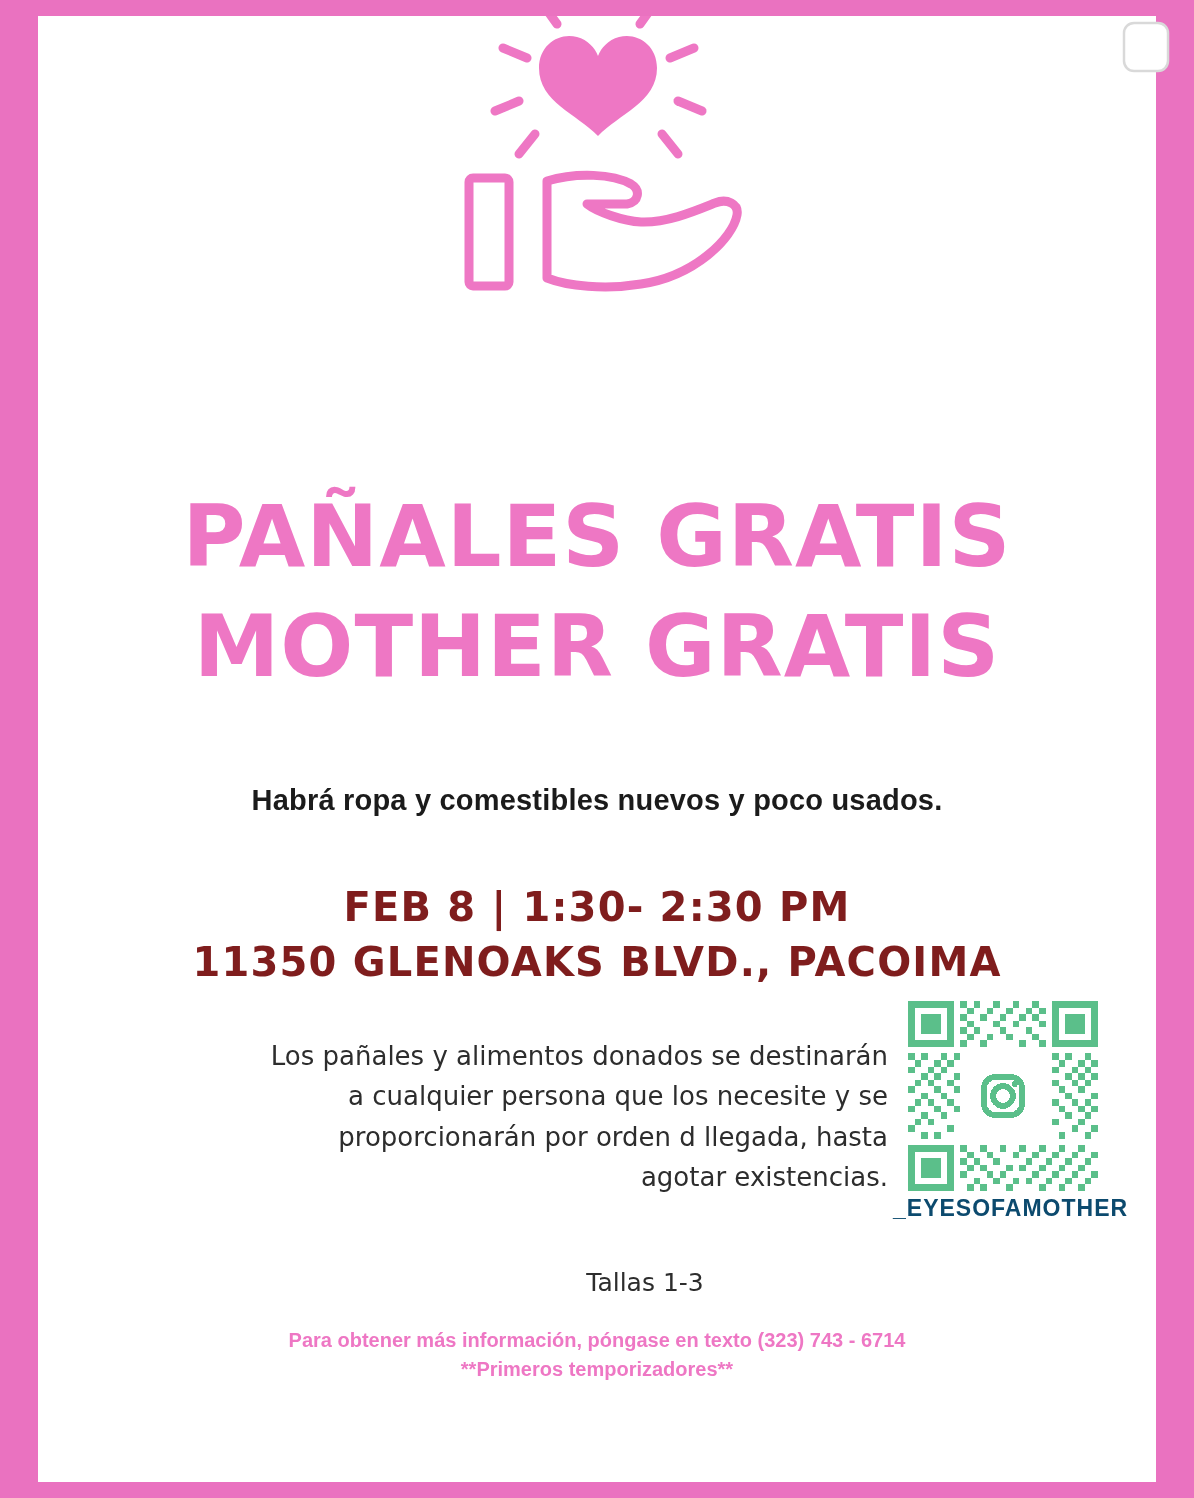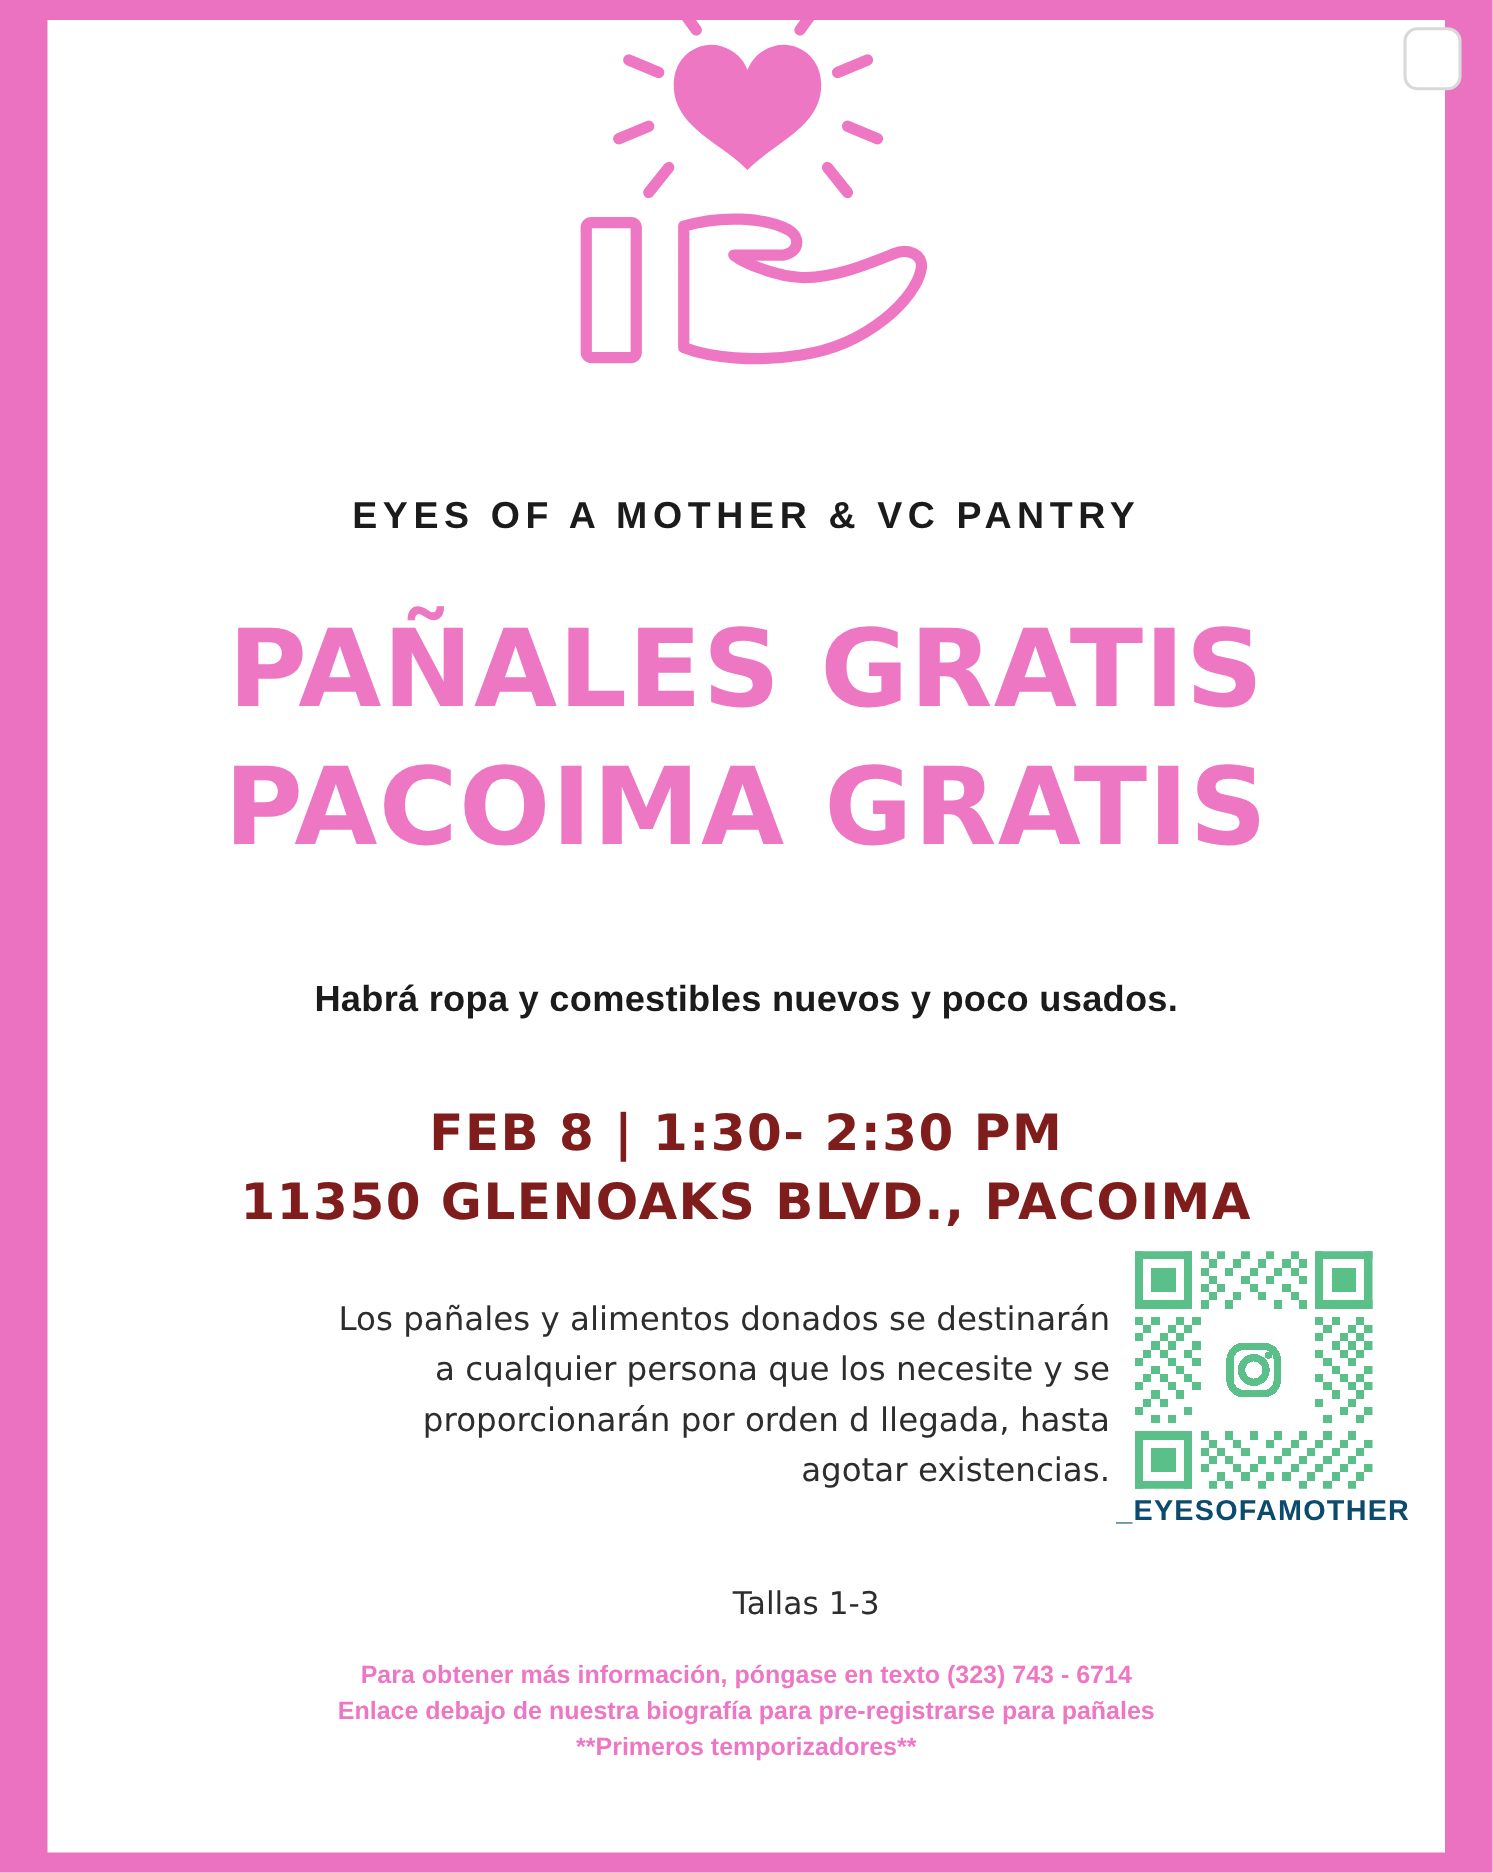--- a/index.html
+++ b/index.html
@@ -210,7 +210,6 @@
       </svg>
     </div>
 
-    <div class="org-name">EYES OF A MOTHER &amp; VC PANTRY</div>
 
     <div class="headline headline-1">PAÑALES GRATIS</div>
     <div class="headline headline-2">PACOIMA GRATIS</div>

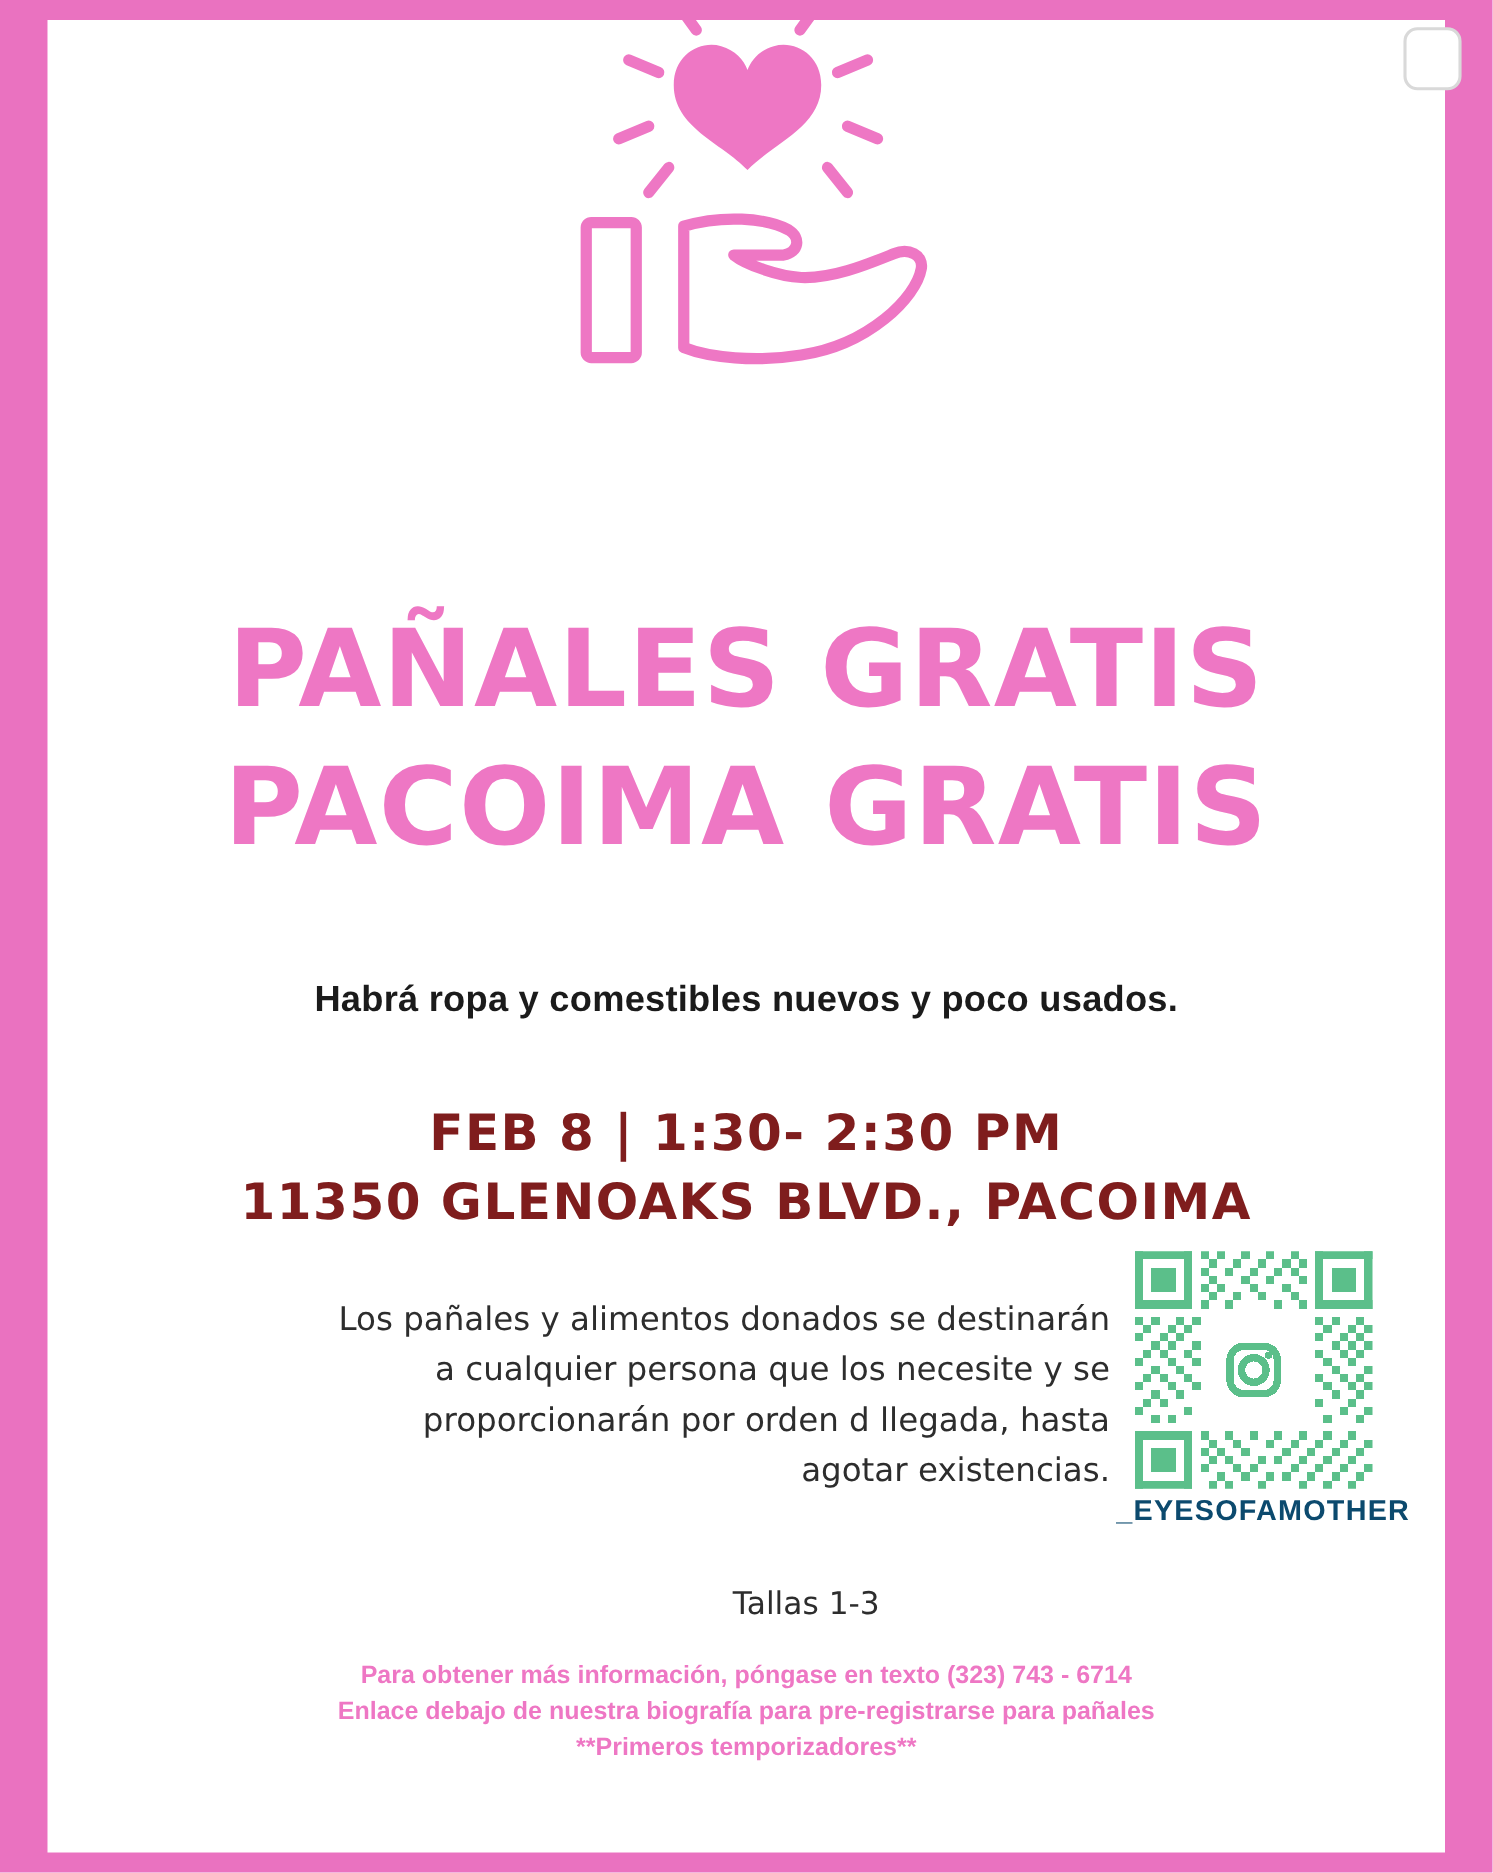--- a/index.html
+++ b/index.html
@@ -212,7 +212,7 @@
 
 
     <div class="headline headline-1">PAÑALES GRATIS</div>
-    <div class="headline headline-2">PACOIMA GRATIS</div>
+    <div class="headline headline-2">MOTHER GRATIS</div>
 
     <div class="subhead">Habrá ropa y comestibles nuevos y poco usados.</div>
 

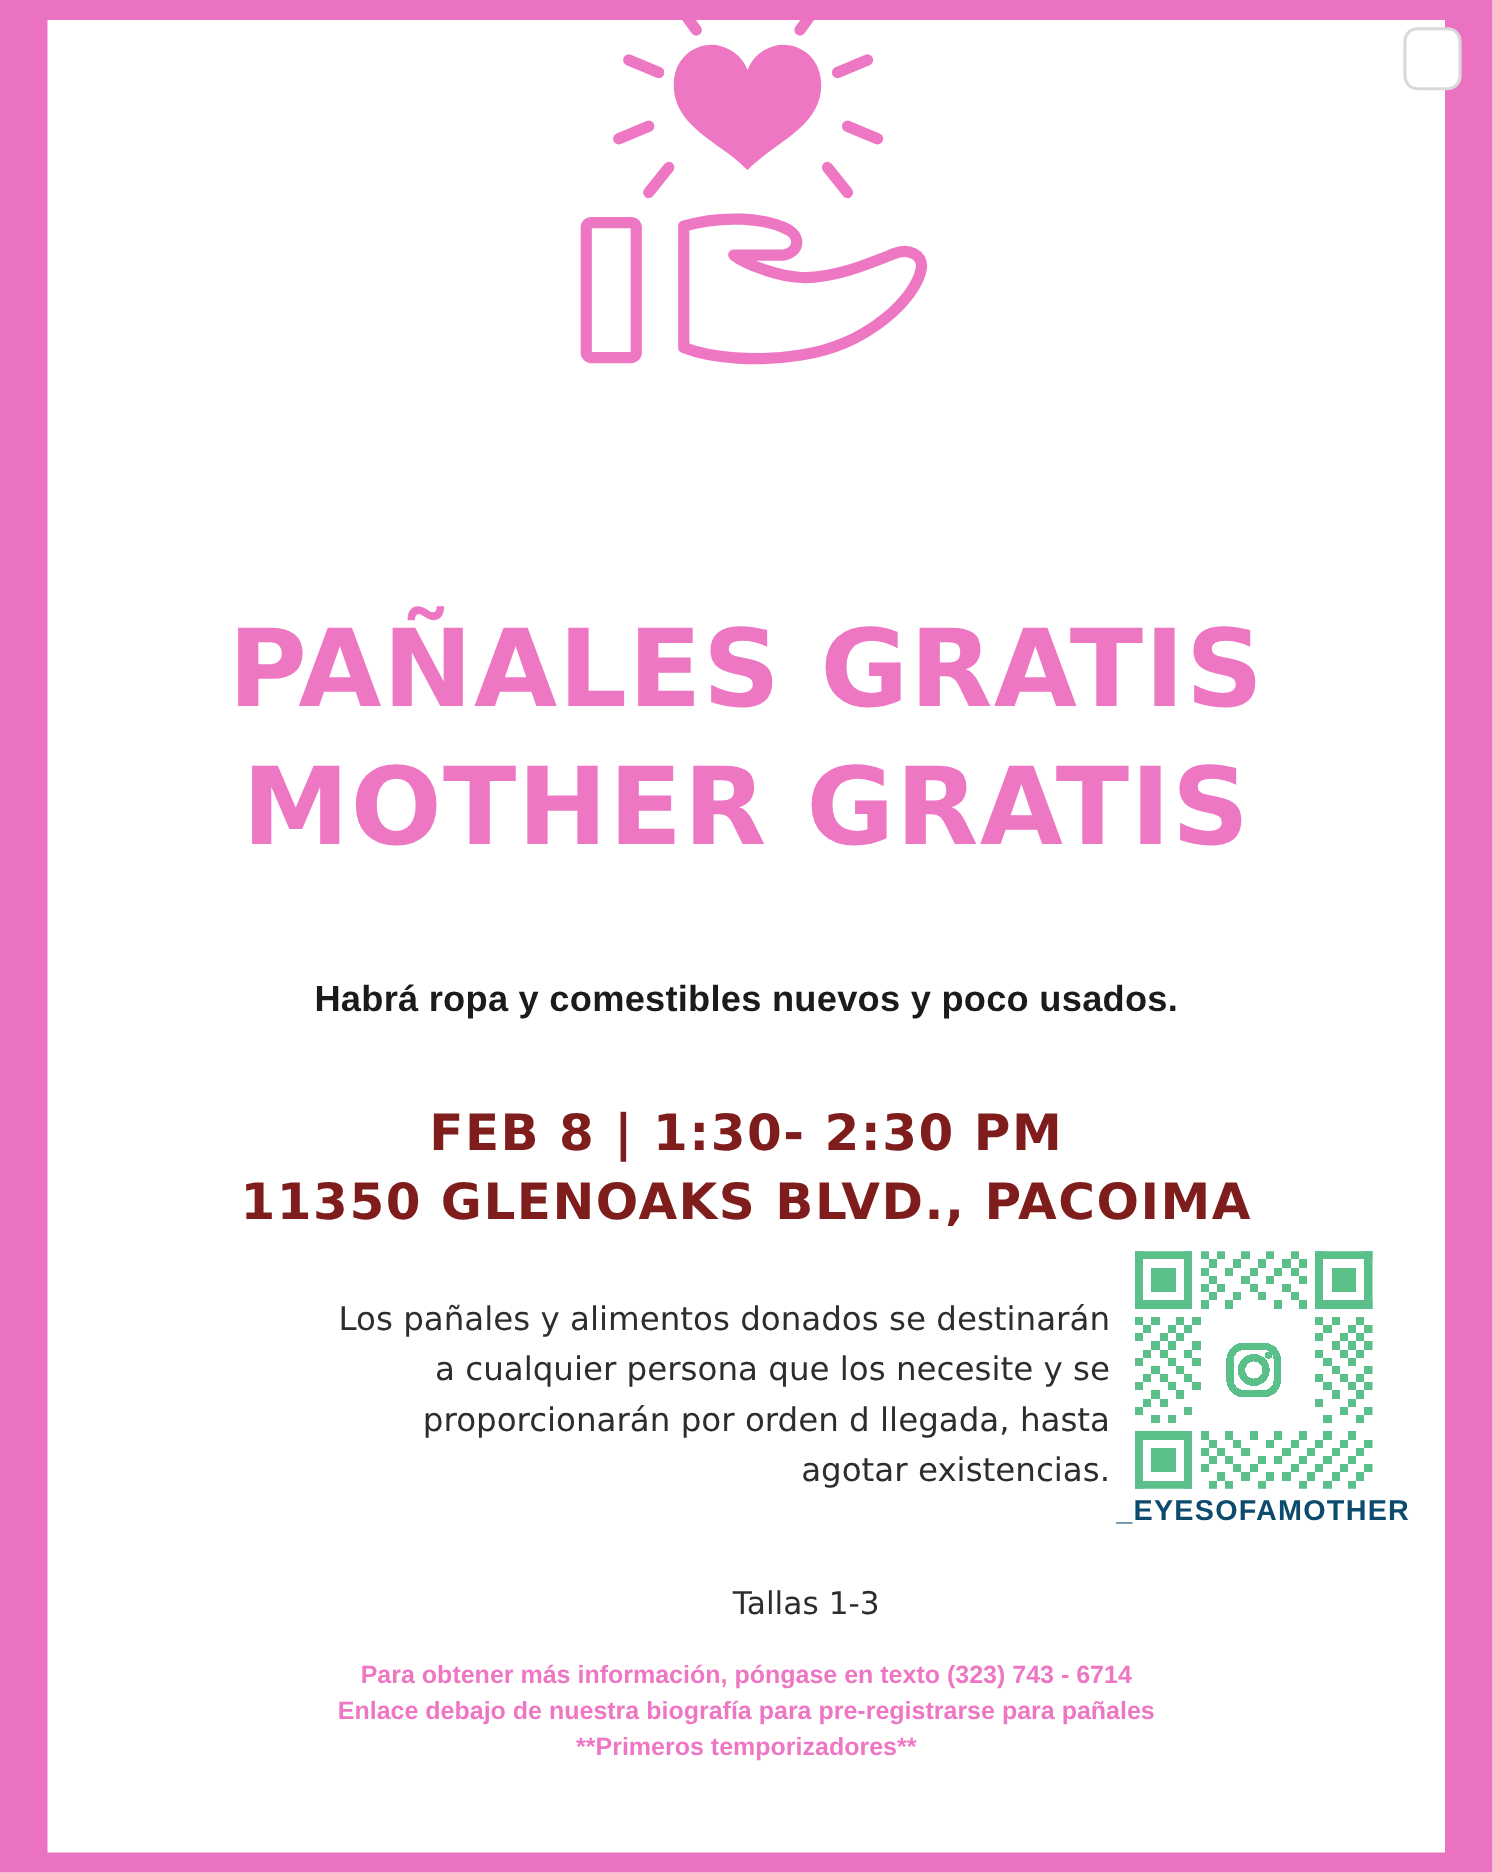--- a/index.html
+++ b/index.html
@@ -409,7 +409,6 @@
 
     <div class="footer">
       <div>Para obtener más información, póngase en  texto  (323) 743 - 6714</div>
-      <div>Enlace debajo de nuestra biografía para pre-registrarse para pañales</div>
       <div>**Primeros temporizadores**</div>
     </div>
 

